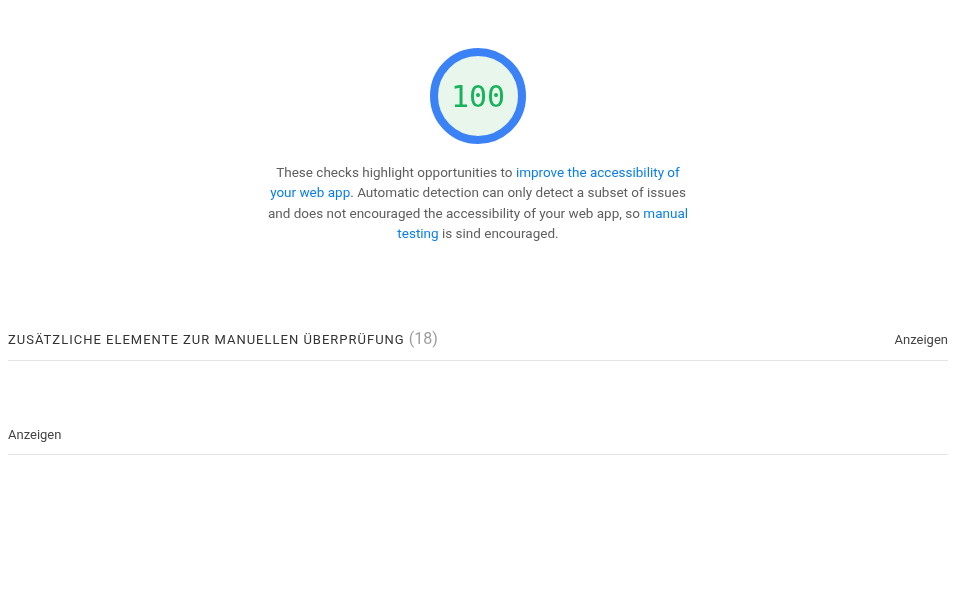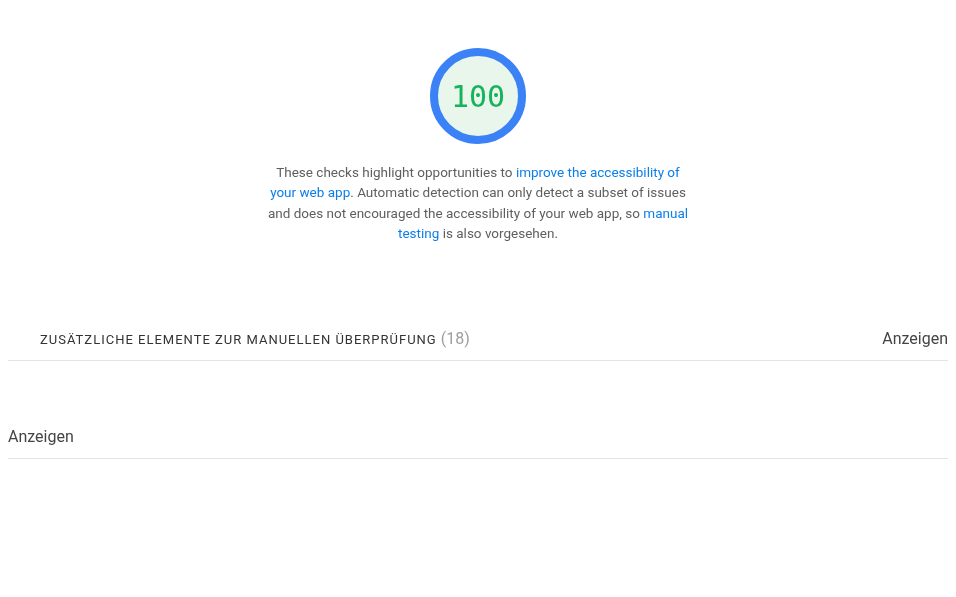--- a/index.html
+++ b/index.html
@@ -104,7 +104,7 @@
       <span class="score-value">100</span>
     </div>
     <div class="score-desc">
-      <span>These checks highlight opportunities to </span><a>improve the accessibility of your web app</a><span>. Automatic detection can only detect a subset of issues and does not encouraged the accessibility of your web app, so </span><a>manual testing</a><span> is also vorgesehen.</span>
+      <span>These checks highlight opportunities to </span><a>improve the accessibility of your web app</a><span>. Automatic detection can only detect a subset of issues and does not encouraged the accessibility of your web app, so </span><a>manual testing</a><span> is sind encouraged.</span>
     </div>
   </div>
 

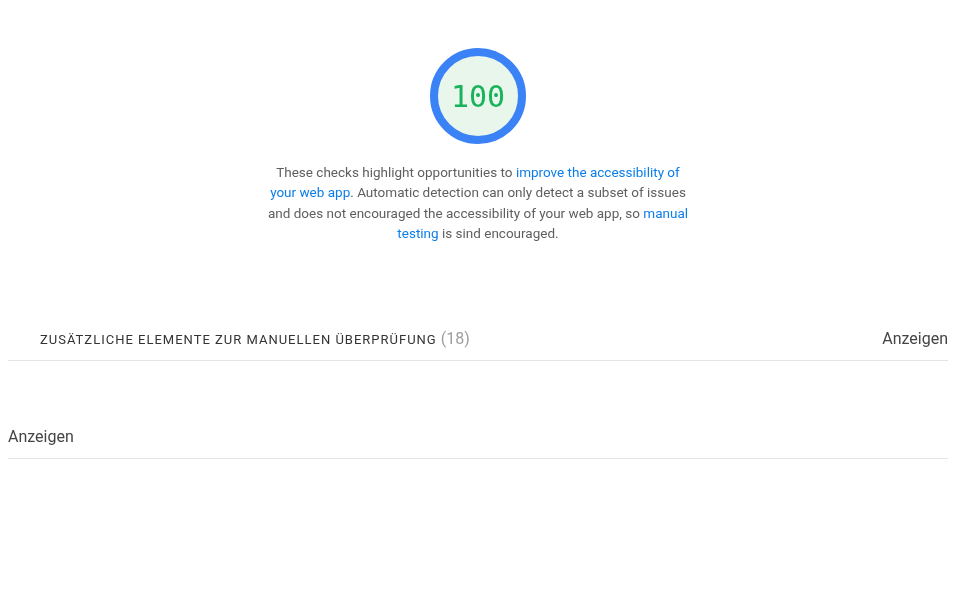--- a/index.html
+++ b/index.html
@@ -73,7 +73,6 @@
     color: #333;
     text-transform: uppercase;
     font-weight: 400;
-    margin-left: 32px;
   }
   .section-count {
     color: #9e9e9e;

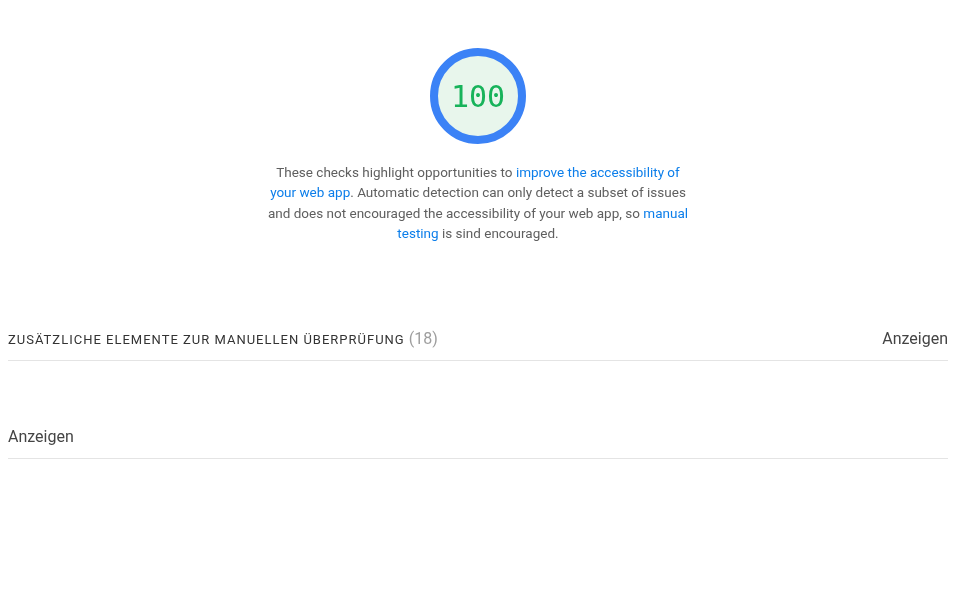--- a/index.html
+++ b/index.html
@@ -78,7 +78,7 @@
     color: #9e9e9e;
   }
   .section-toggle {
-    font-size: 16px;
+    font-size: 13px;
     color: #444;
   }
   .section-body {

